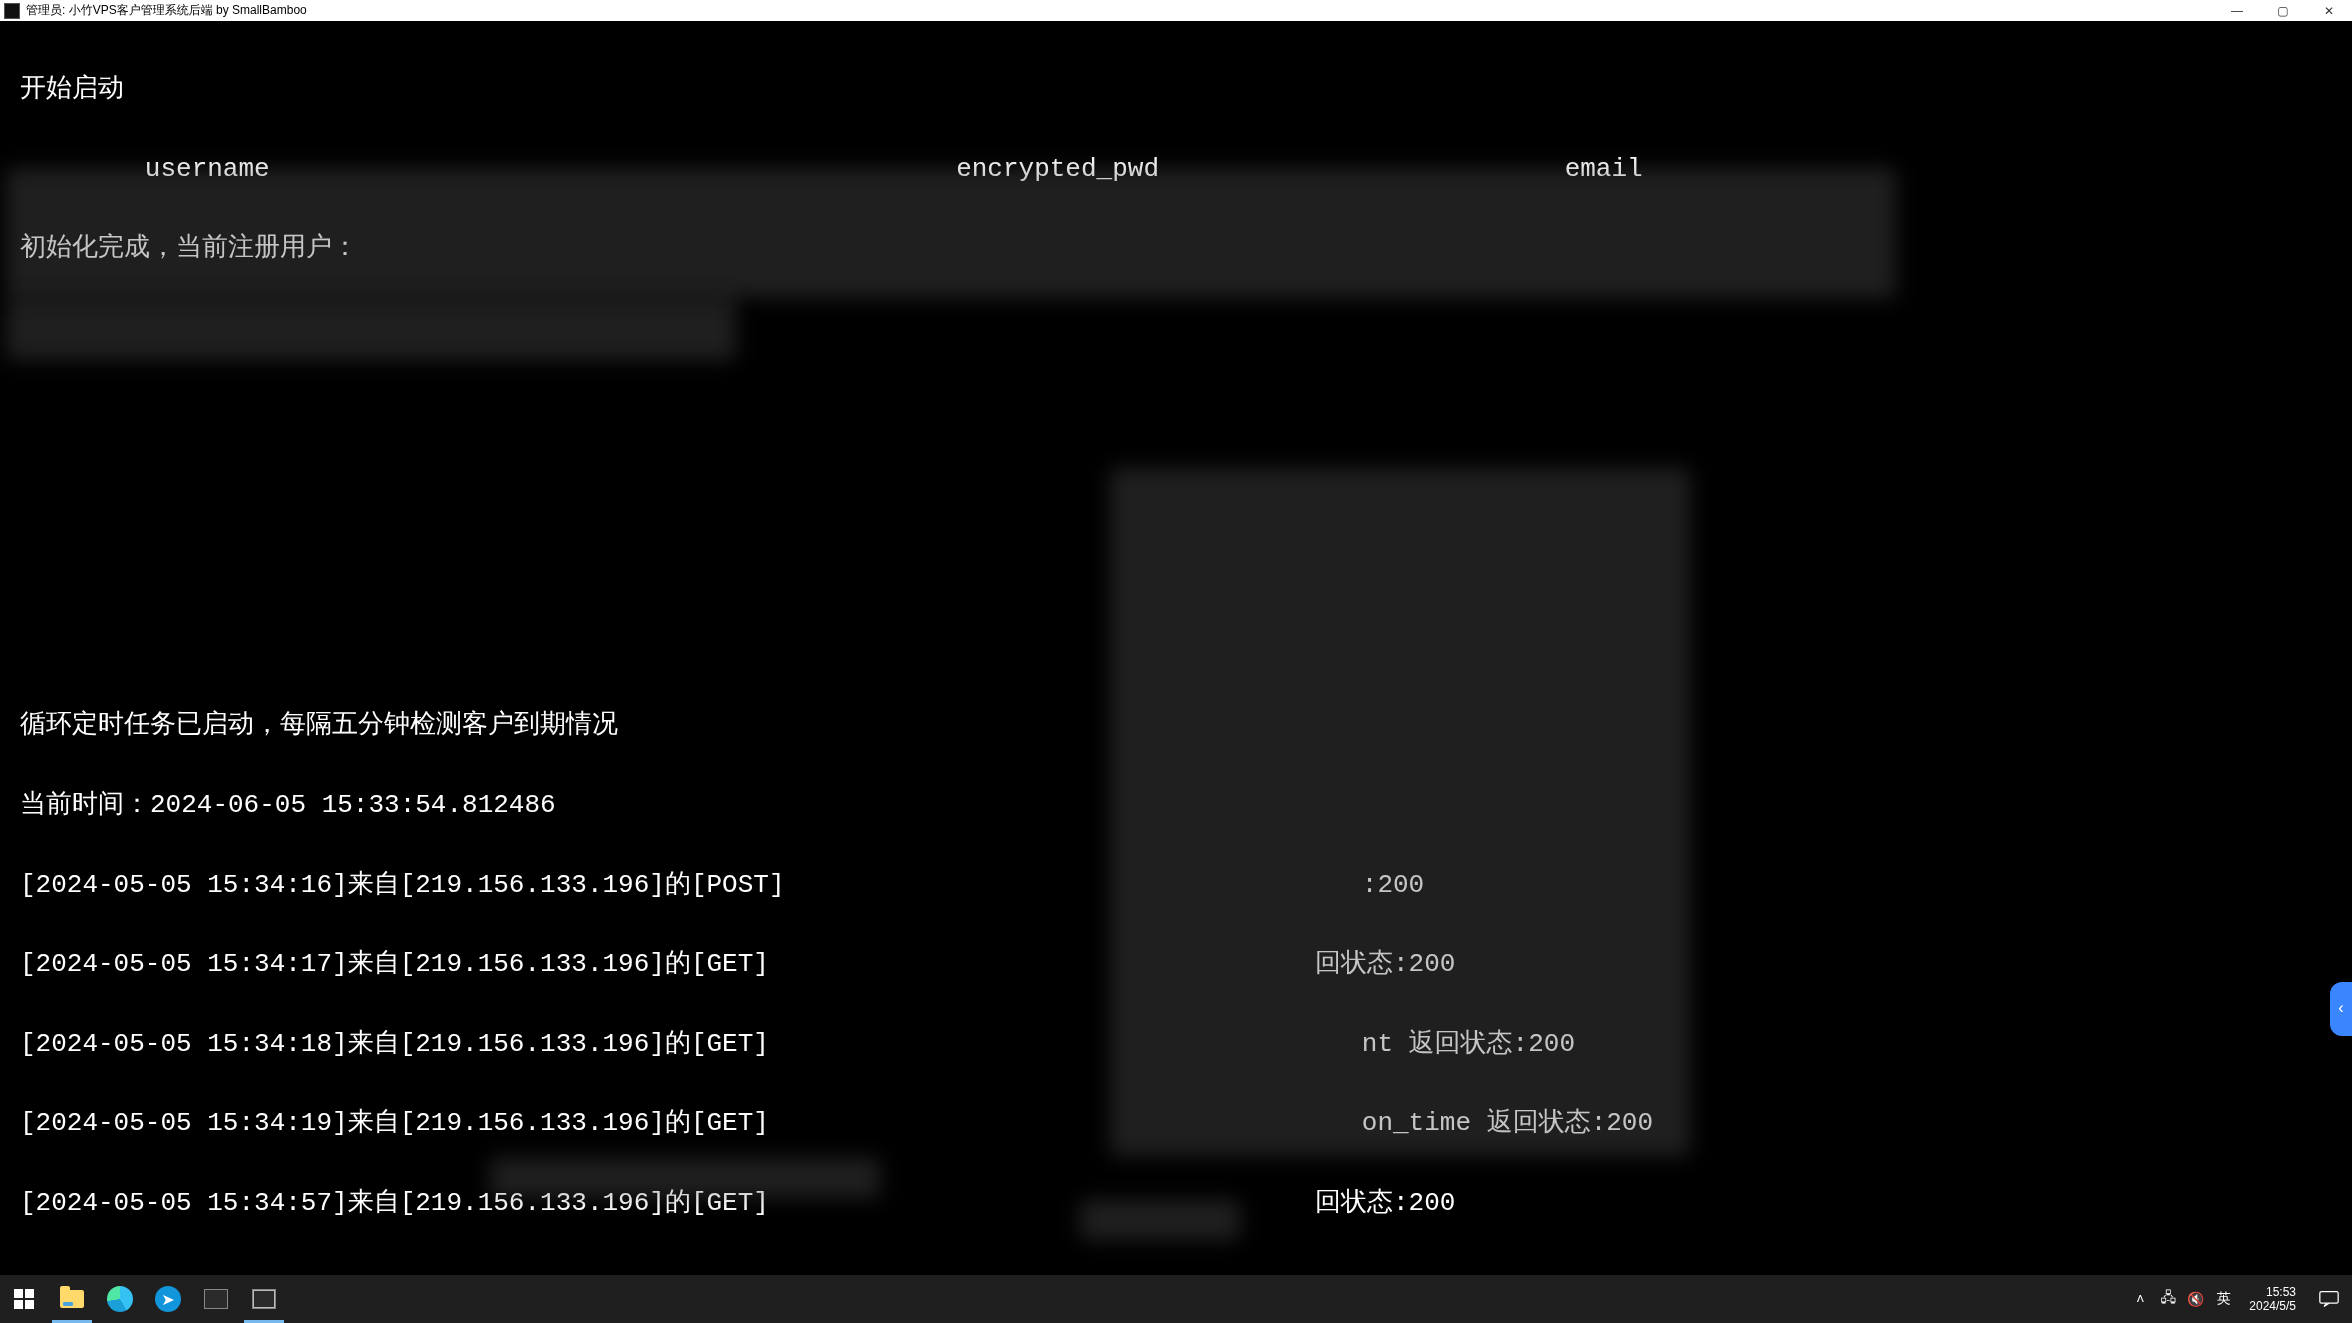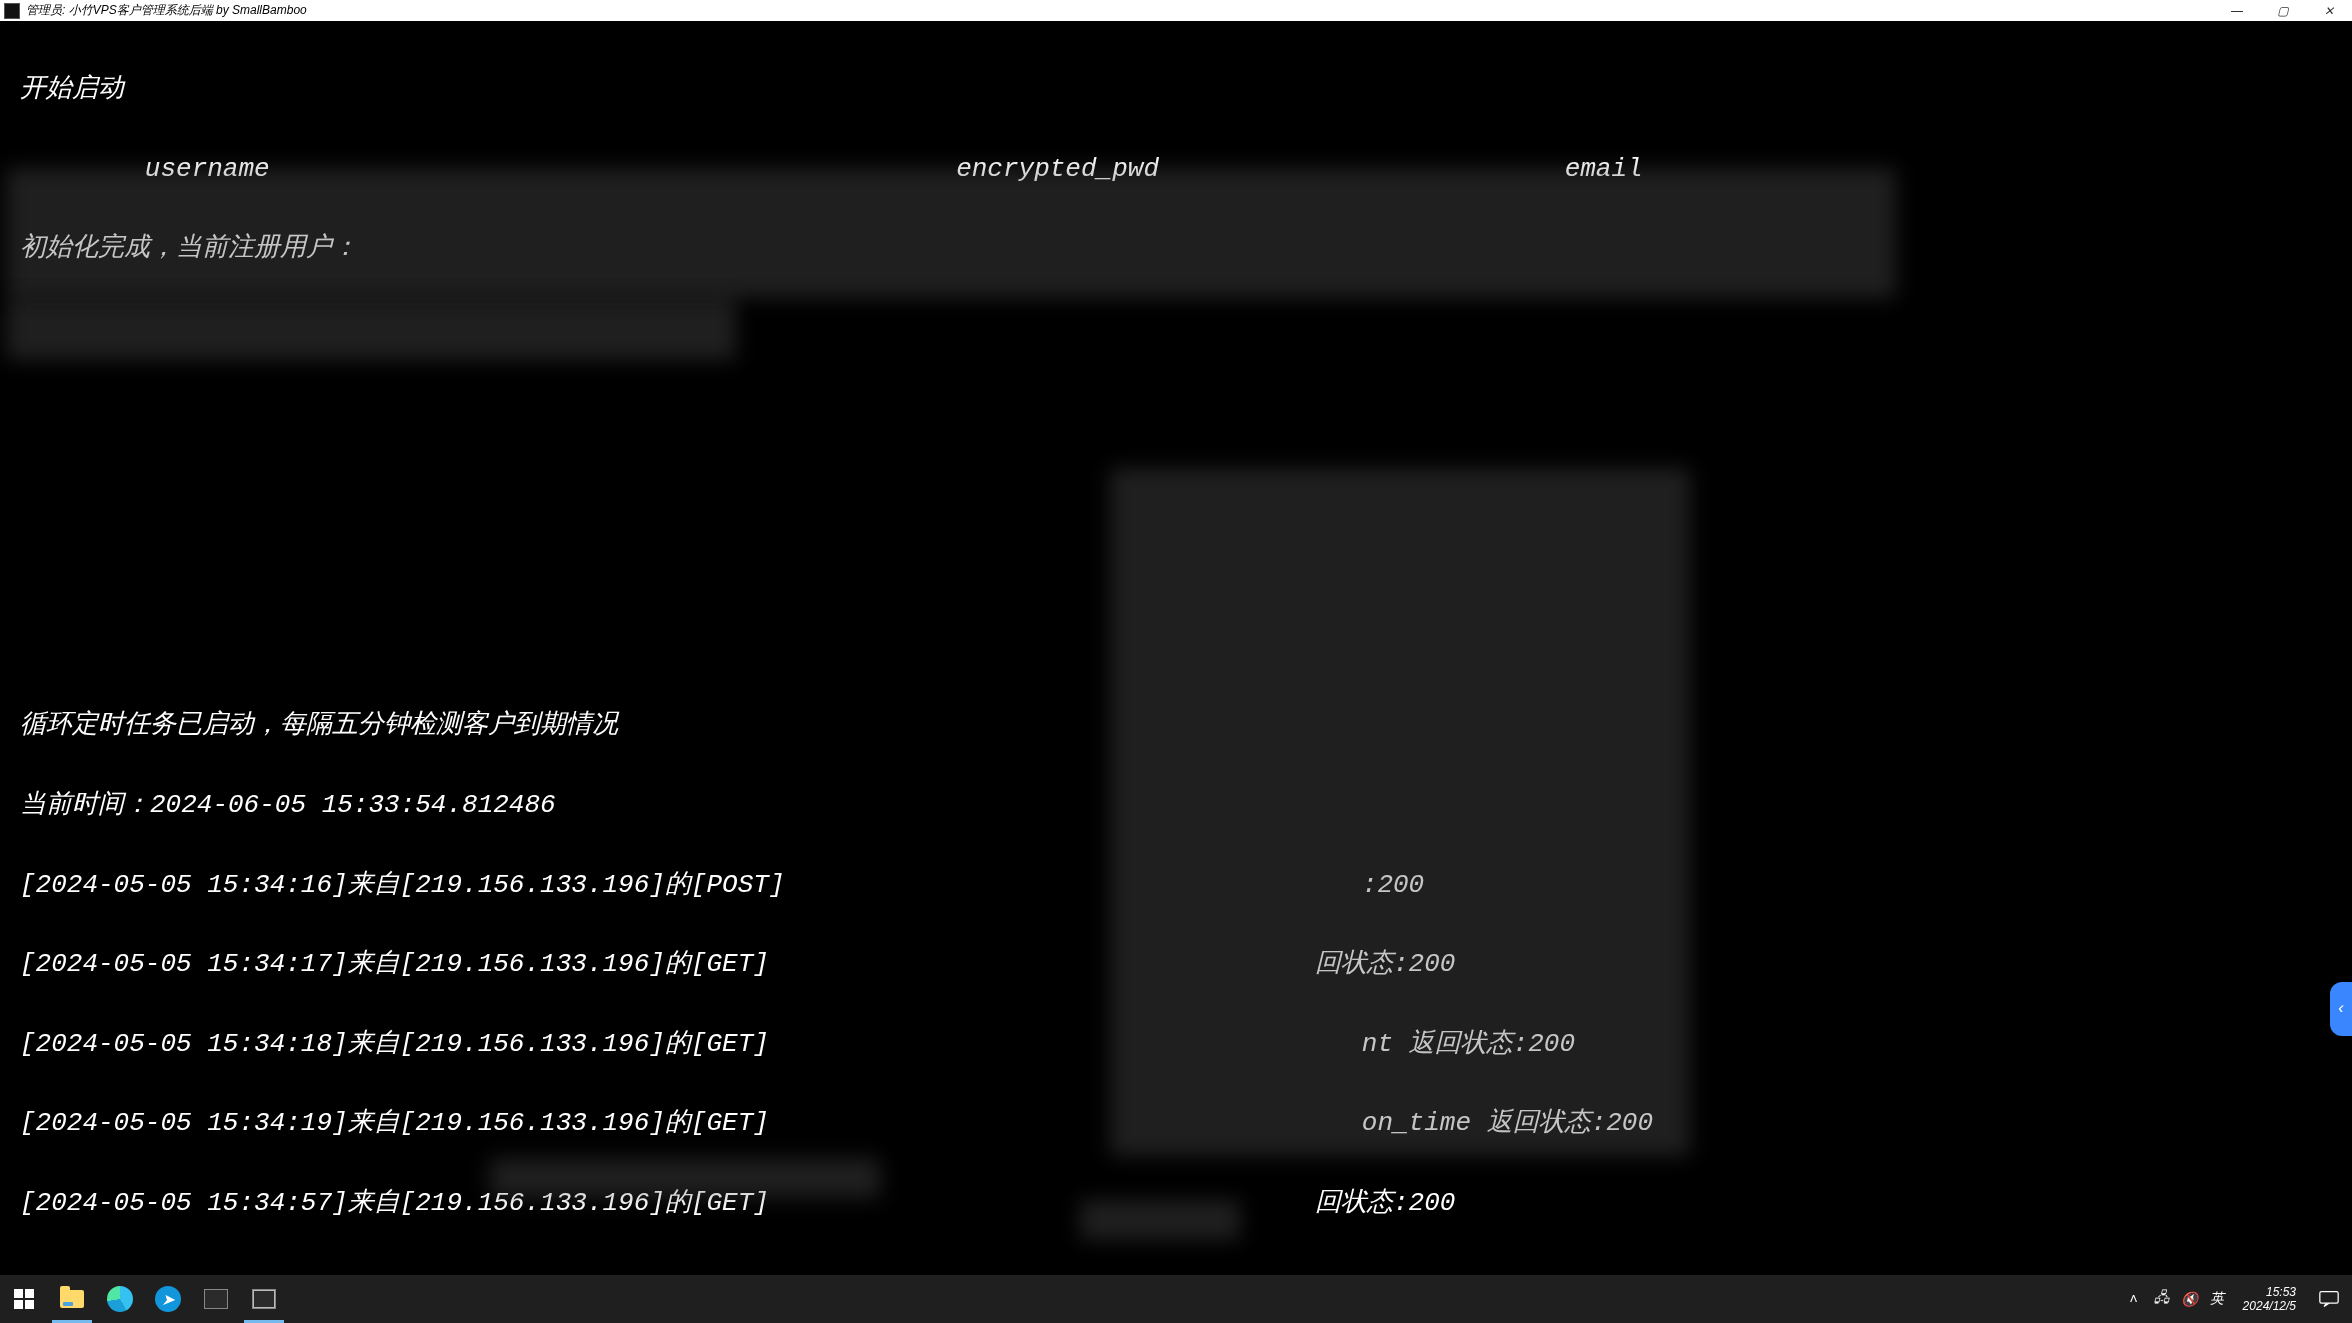--- a/index.html
+++ b/index.html
@@ -7,7 +7,7 @@
   :root { --fg:#fff; --mono-size:26px; }
 
   
-  .window { width:2352px; height:1323px; position:relative; background:#a21caf;font-style:italic; }
+  .window { width:2352px; height:1323px; position:relative; background:#a21caf; }
   .titlebar { height:21px; background:#fff; display:flex; align-items:center; font-family:"Segoe UI","Microsoft YaHei",sans-serif; font-size:12px; color:#000; }
   .titlebar .app-icon { width:16px; height:16px; margin:0 6px 0 4px; border:1px solid #555; background:#111; }
   .titlebar .title-text { flex:0 0 auto; }

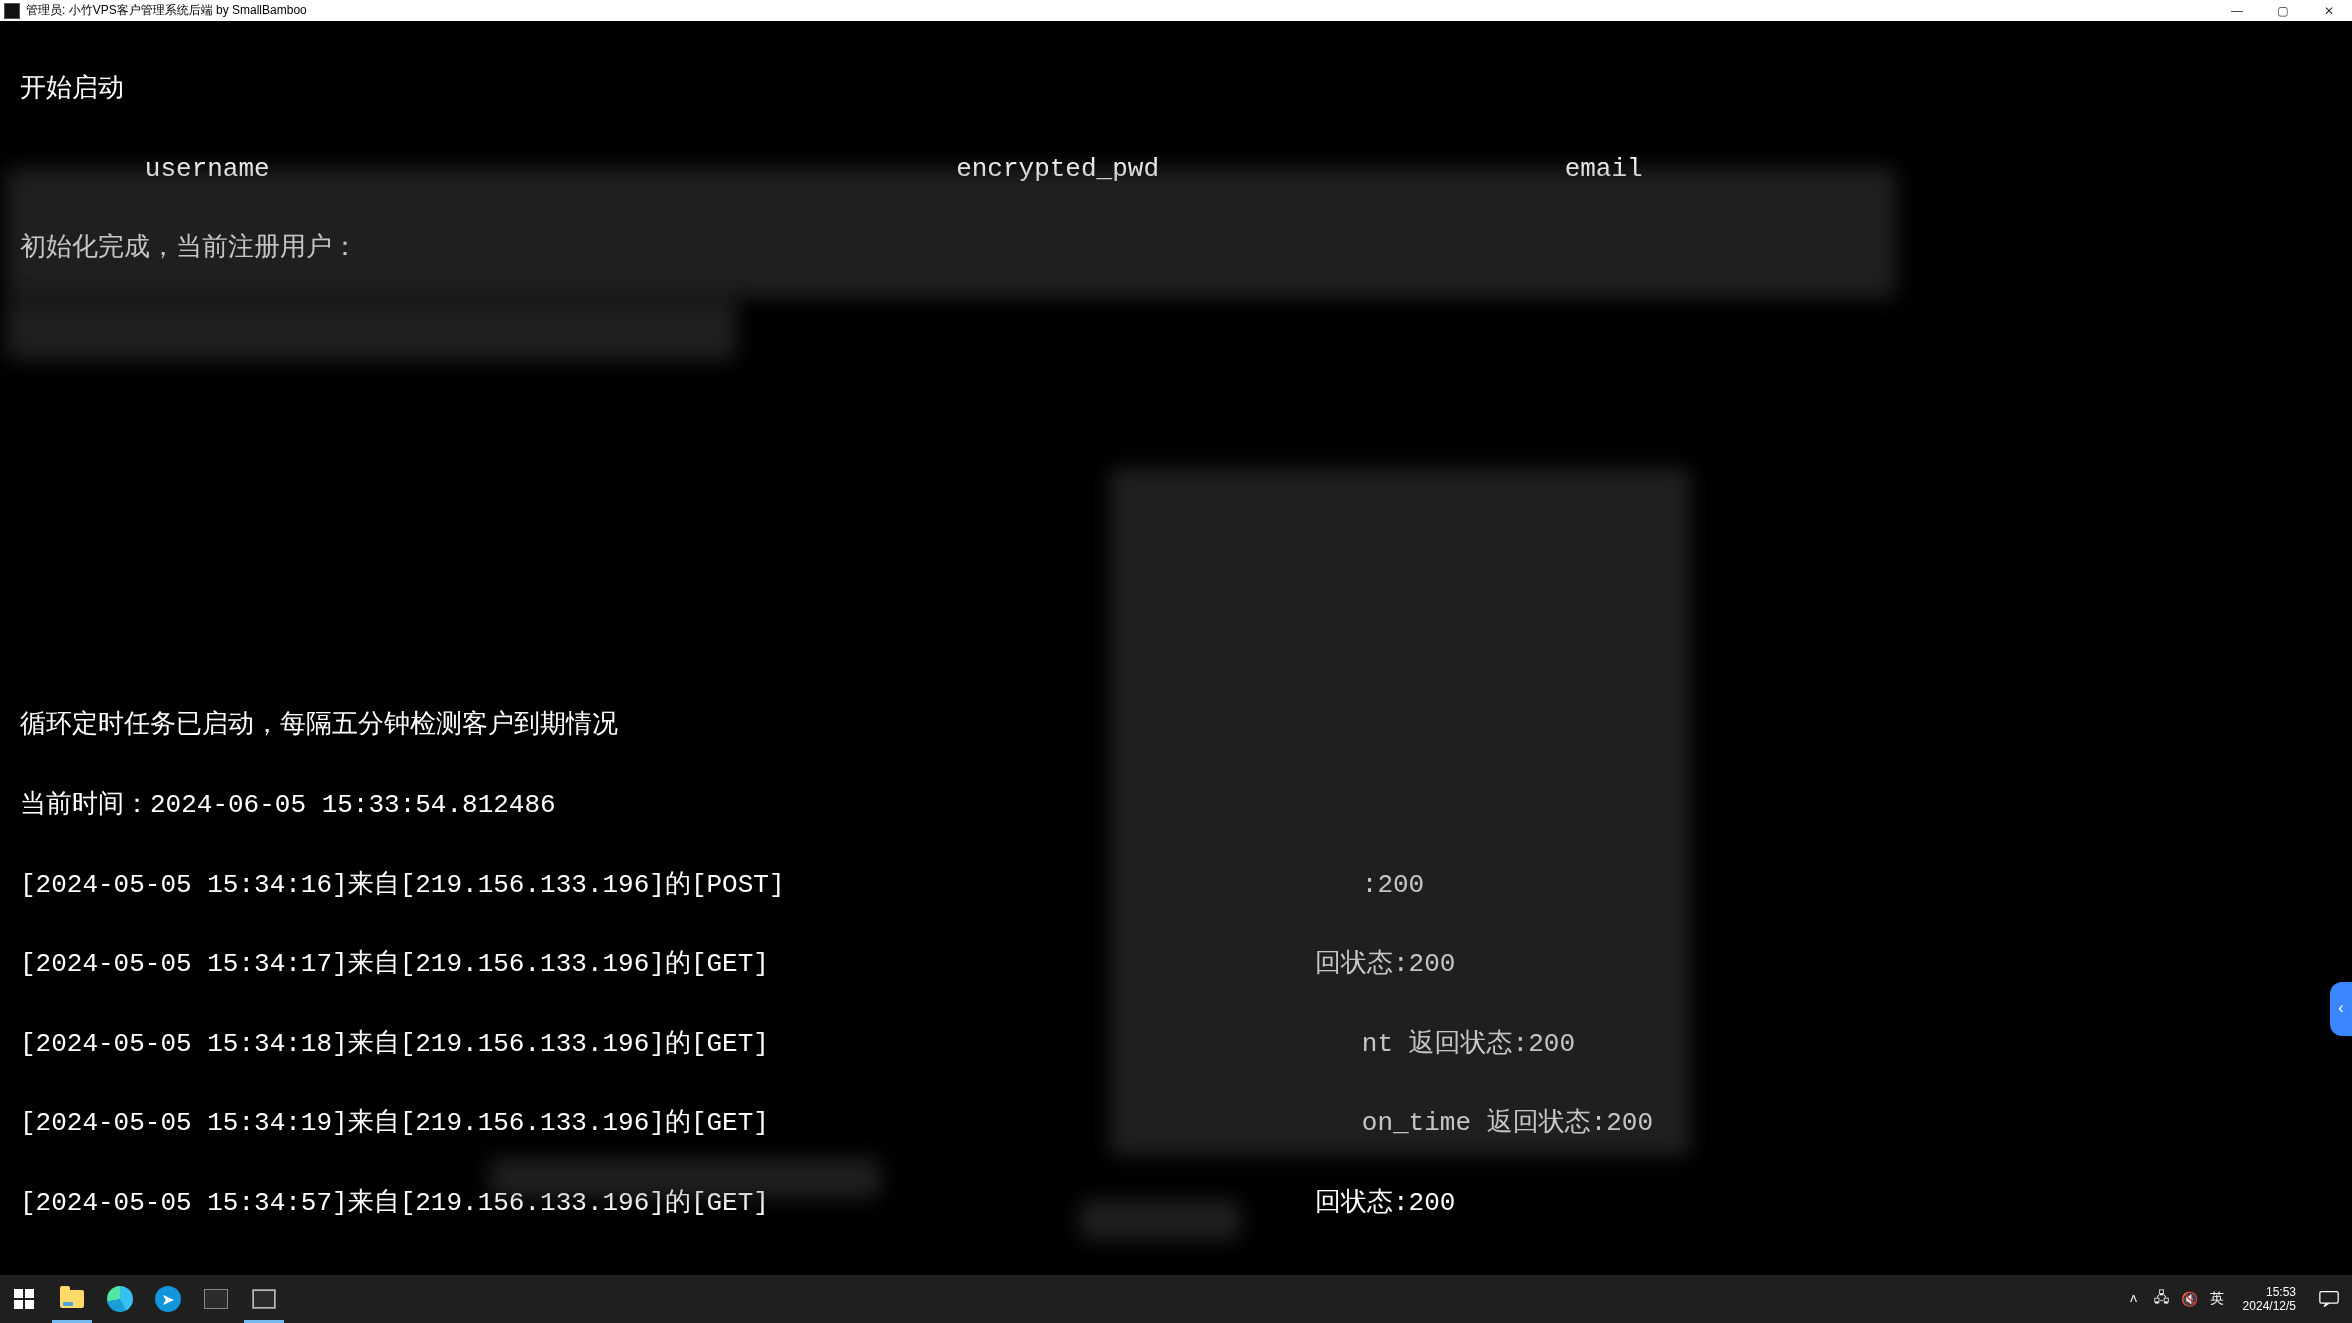--- a/index.html
+++ b/index.html
@@ -155,7 +155,7 @@
     </div>
     <div class="clock">
       <div>15:53</div>
-      <div>2024/12/5</div>
+      <div>2024/5/5</div>
     </div>
     <div class="notif">
       <svg viewBox="0 0 24 20">

